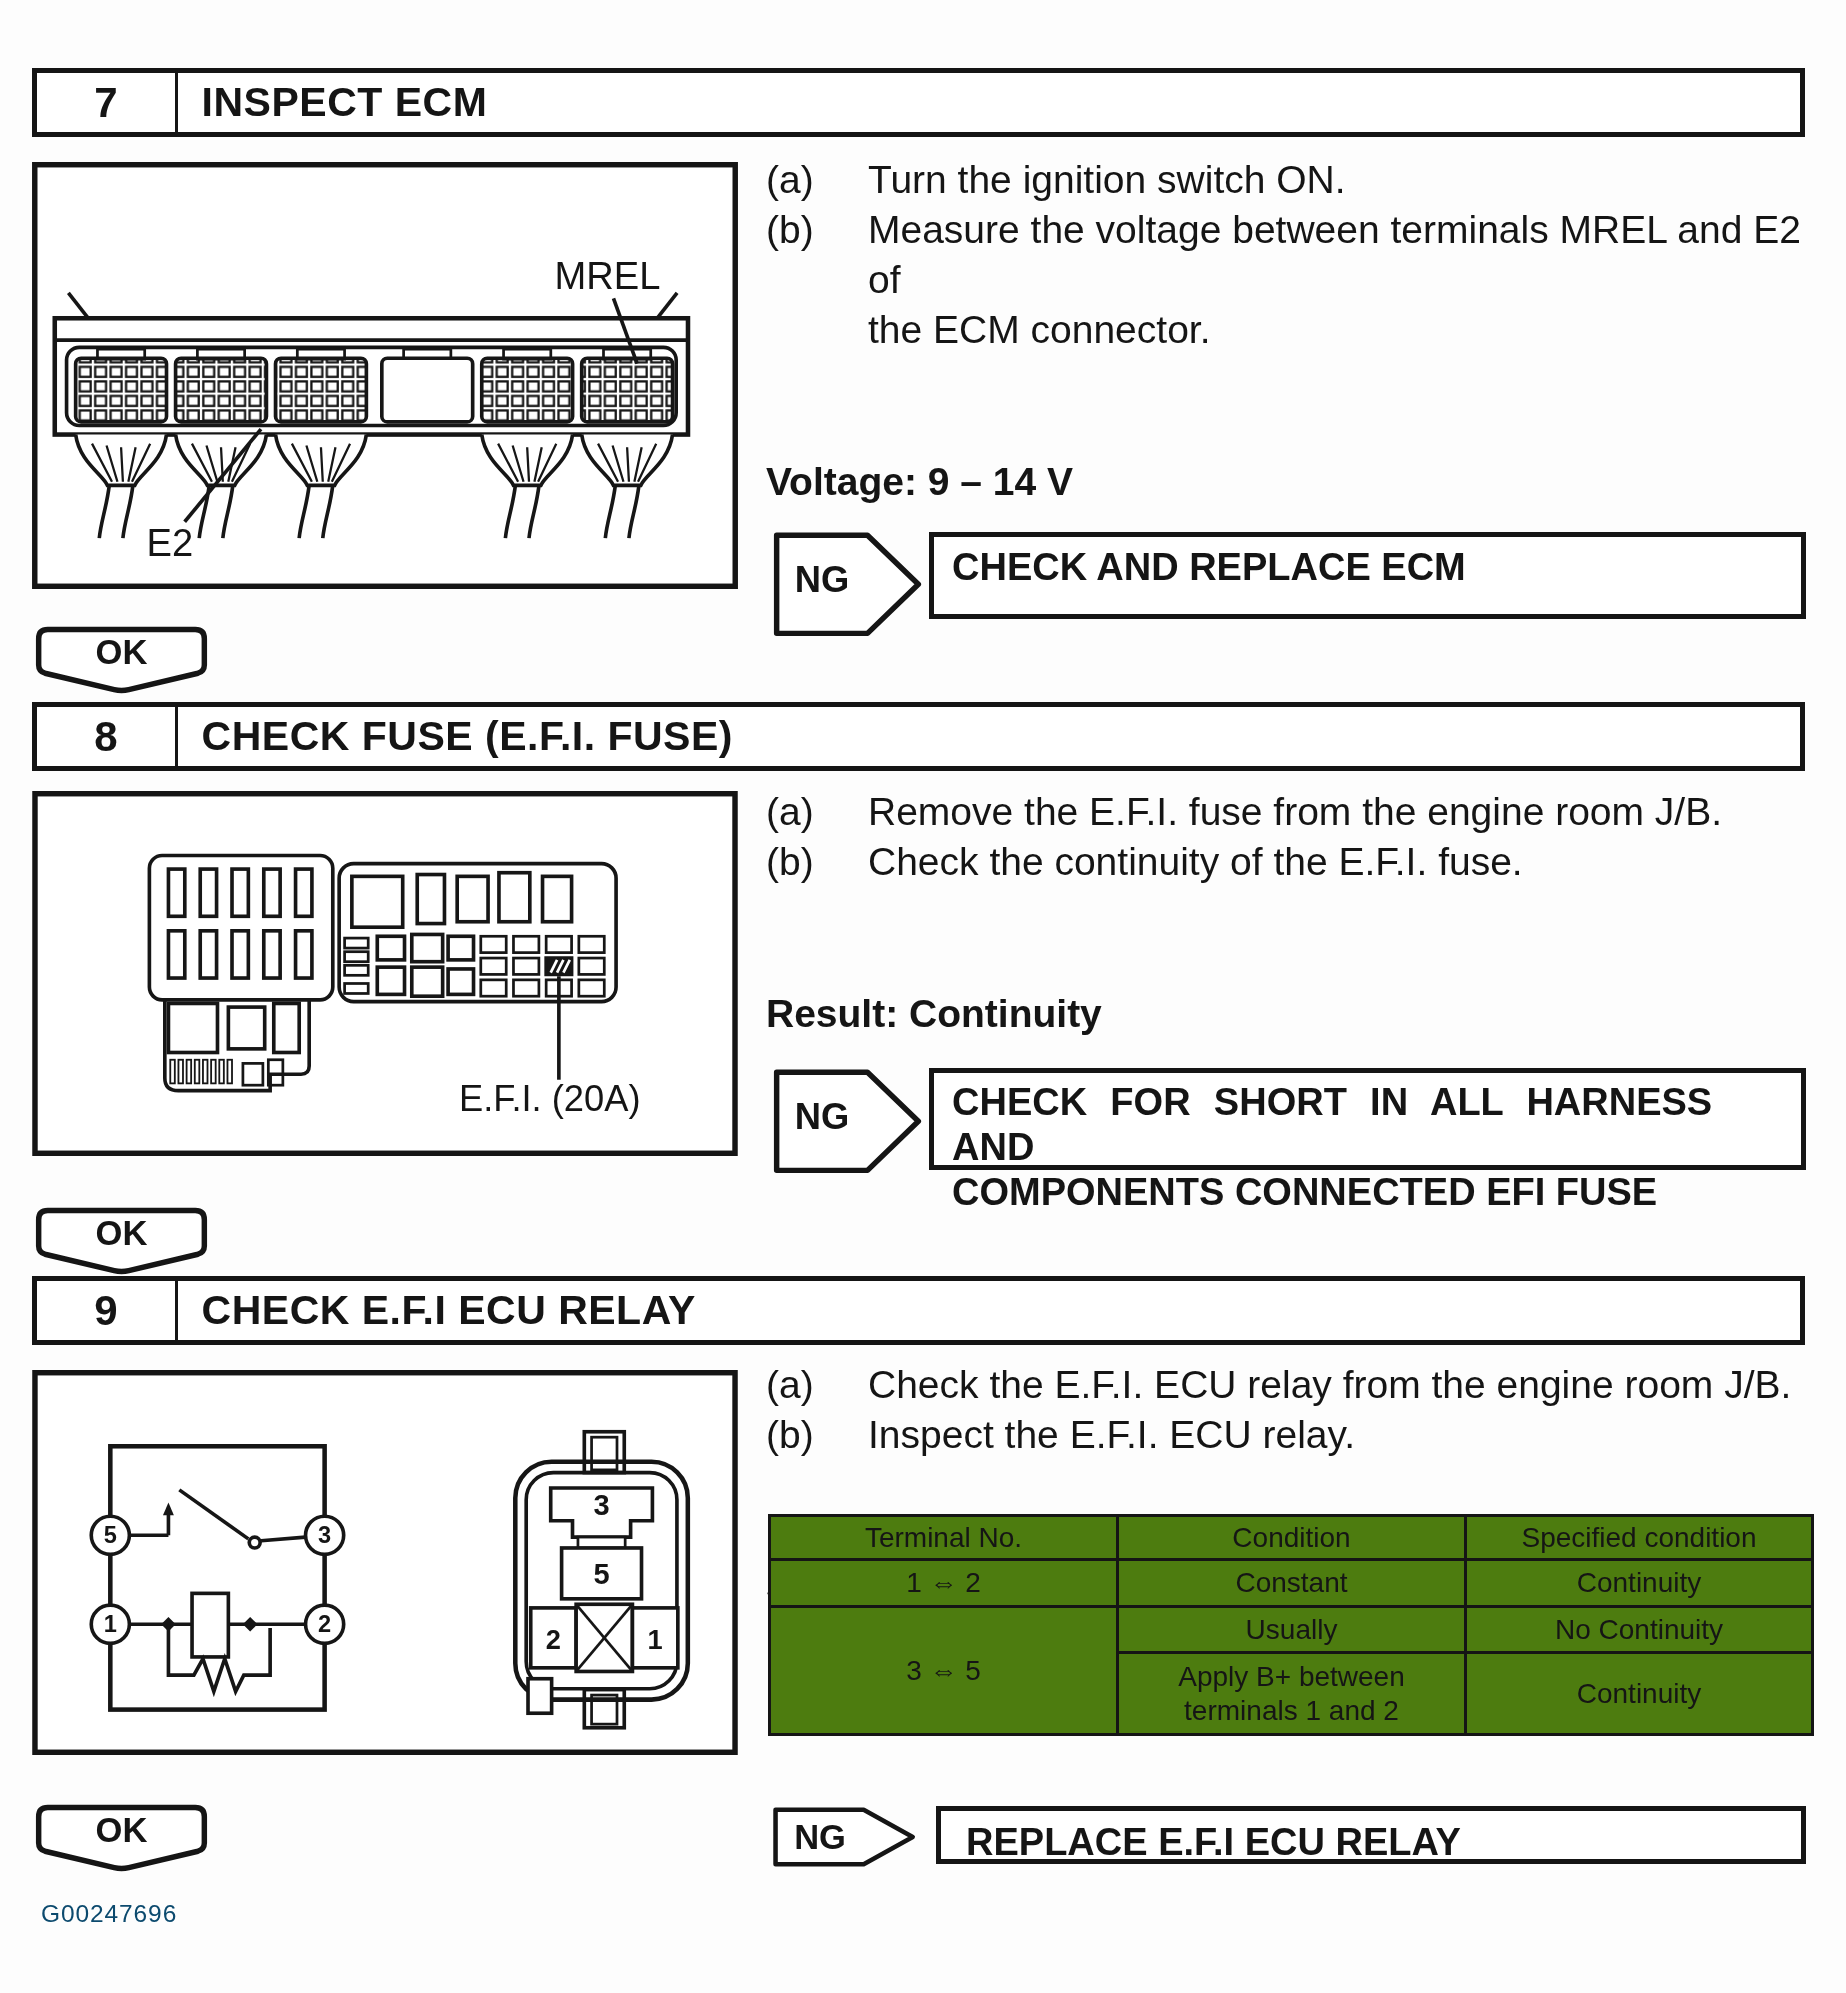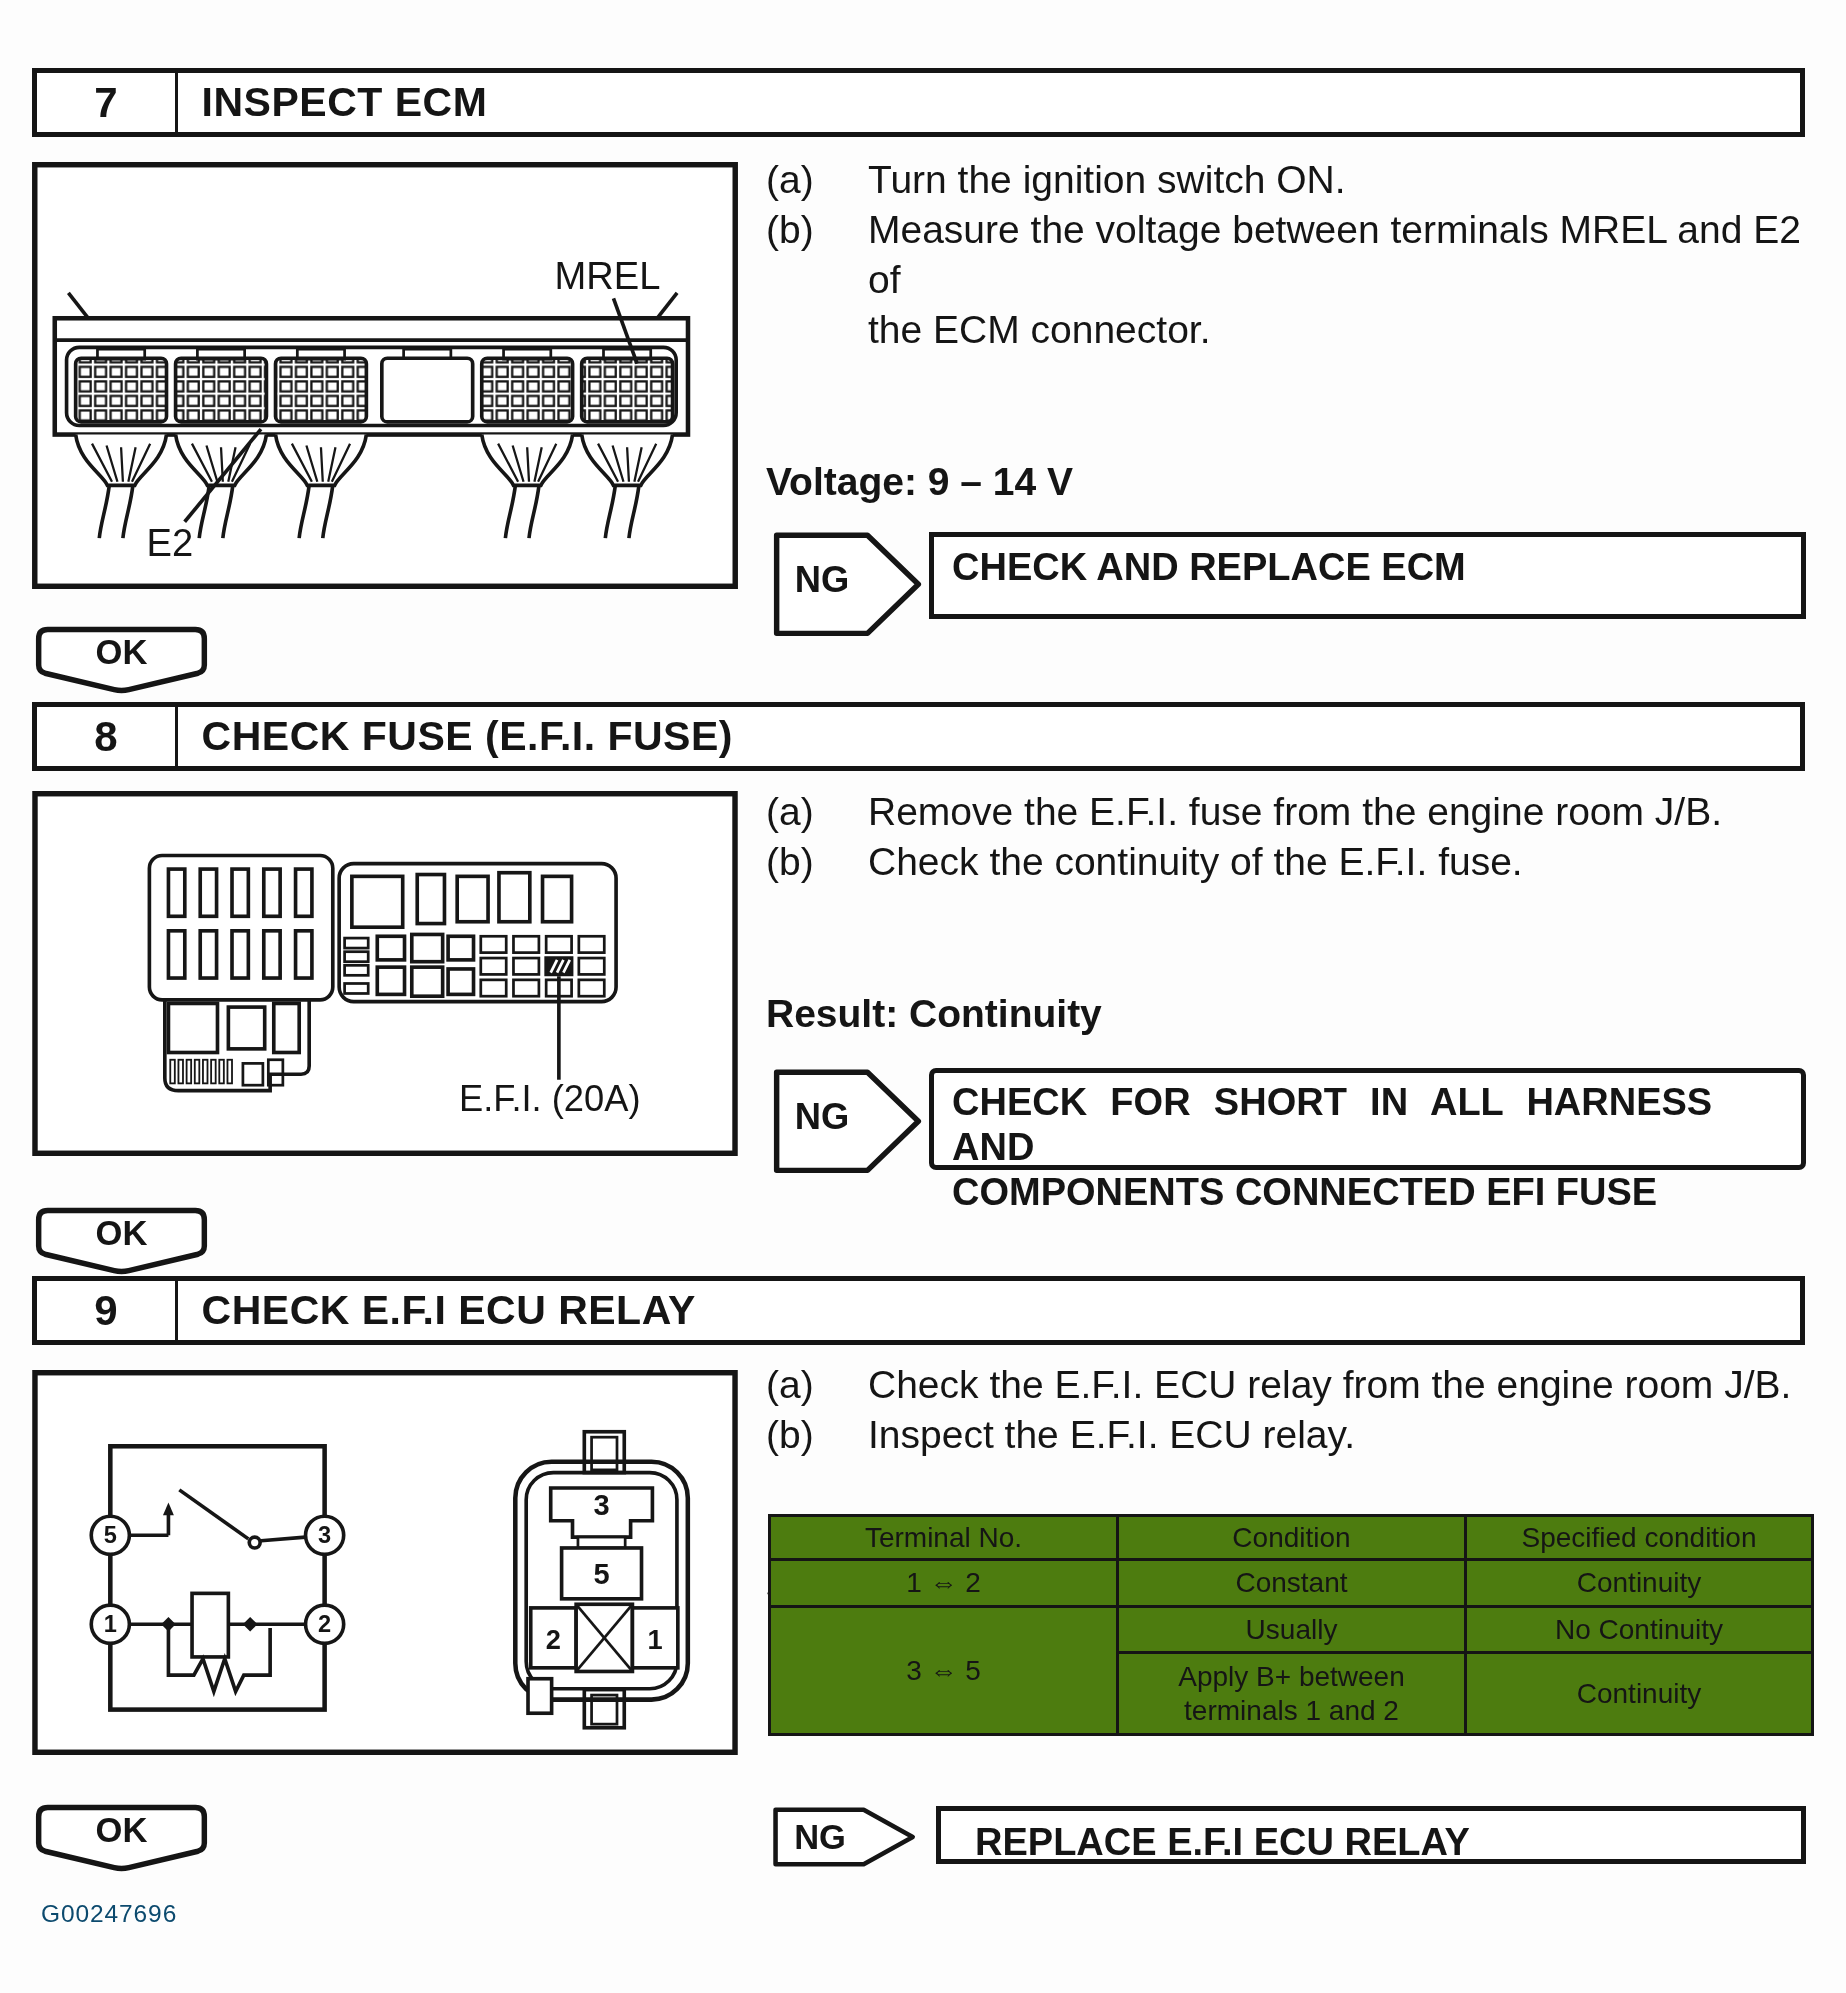--- a/index.html
+++ b/index.html
@@ -223,7 +223,7 @@
     <path d="M6 8 H106 L162 62 L106 116 H6 Z" fill="#fff" stroke="#151515" stroke-width="6" stroke-linejoin="round"></path>
     <text x="56" y="70" font-size="40" font-weight="bold" text-anchor="middle" fill="#151515">NG</text>
   </svg>
-  <div class="abs ngbox ngbox2" style="left:929px;top:1068px;width:877px;height:102px;border-radius:7px;">
+  <div class="abs ngbox ngbox2" style="left:929px;top:1068px;width:877px;height:102px;">
     <div class="l1">CHECK FOR SHORT IN ALL HARNESS AND</div>
     <div class="l2">COMPONENTS CONNECTED EFI FUSE</div>
   </div>

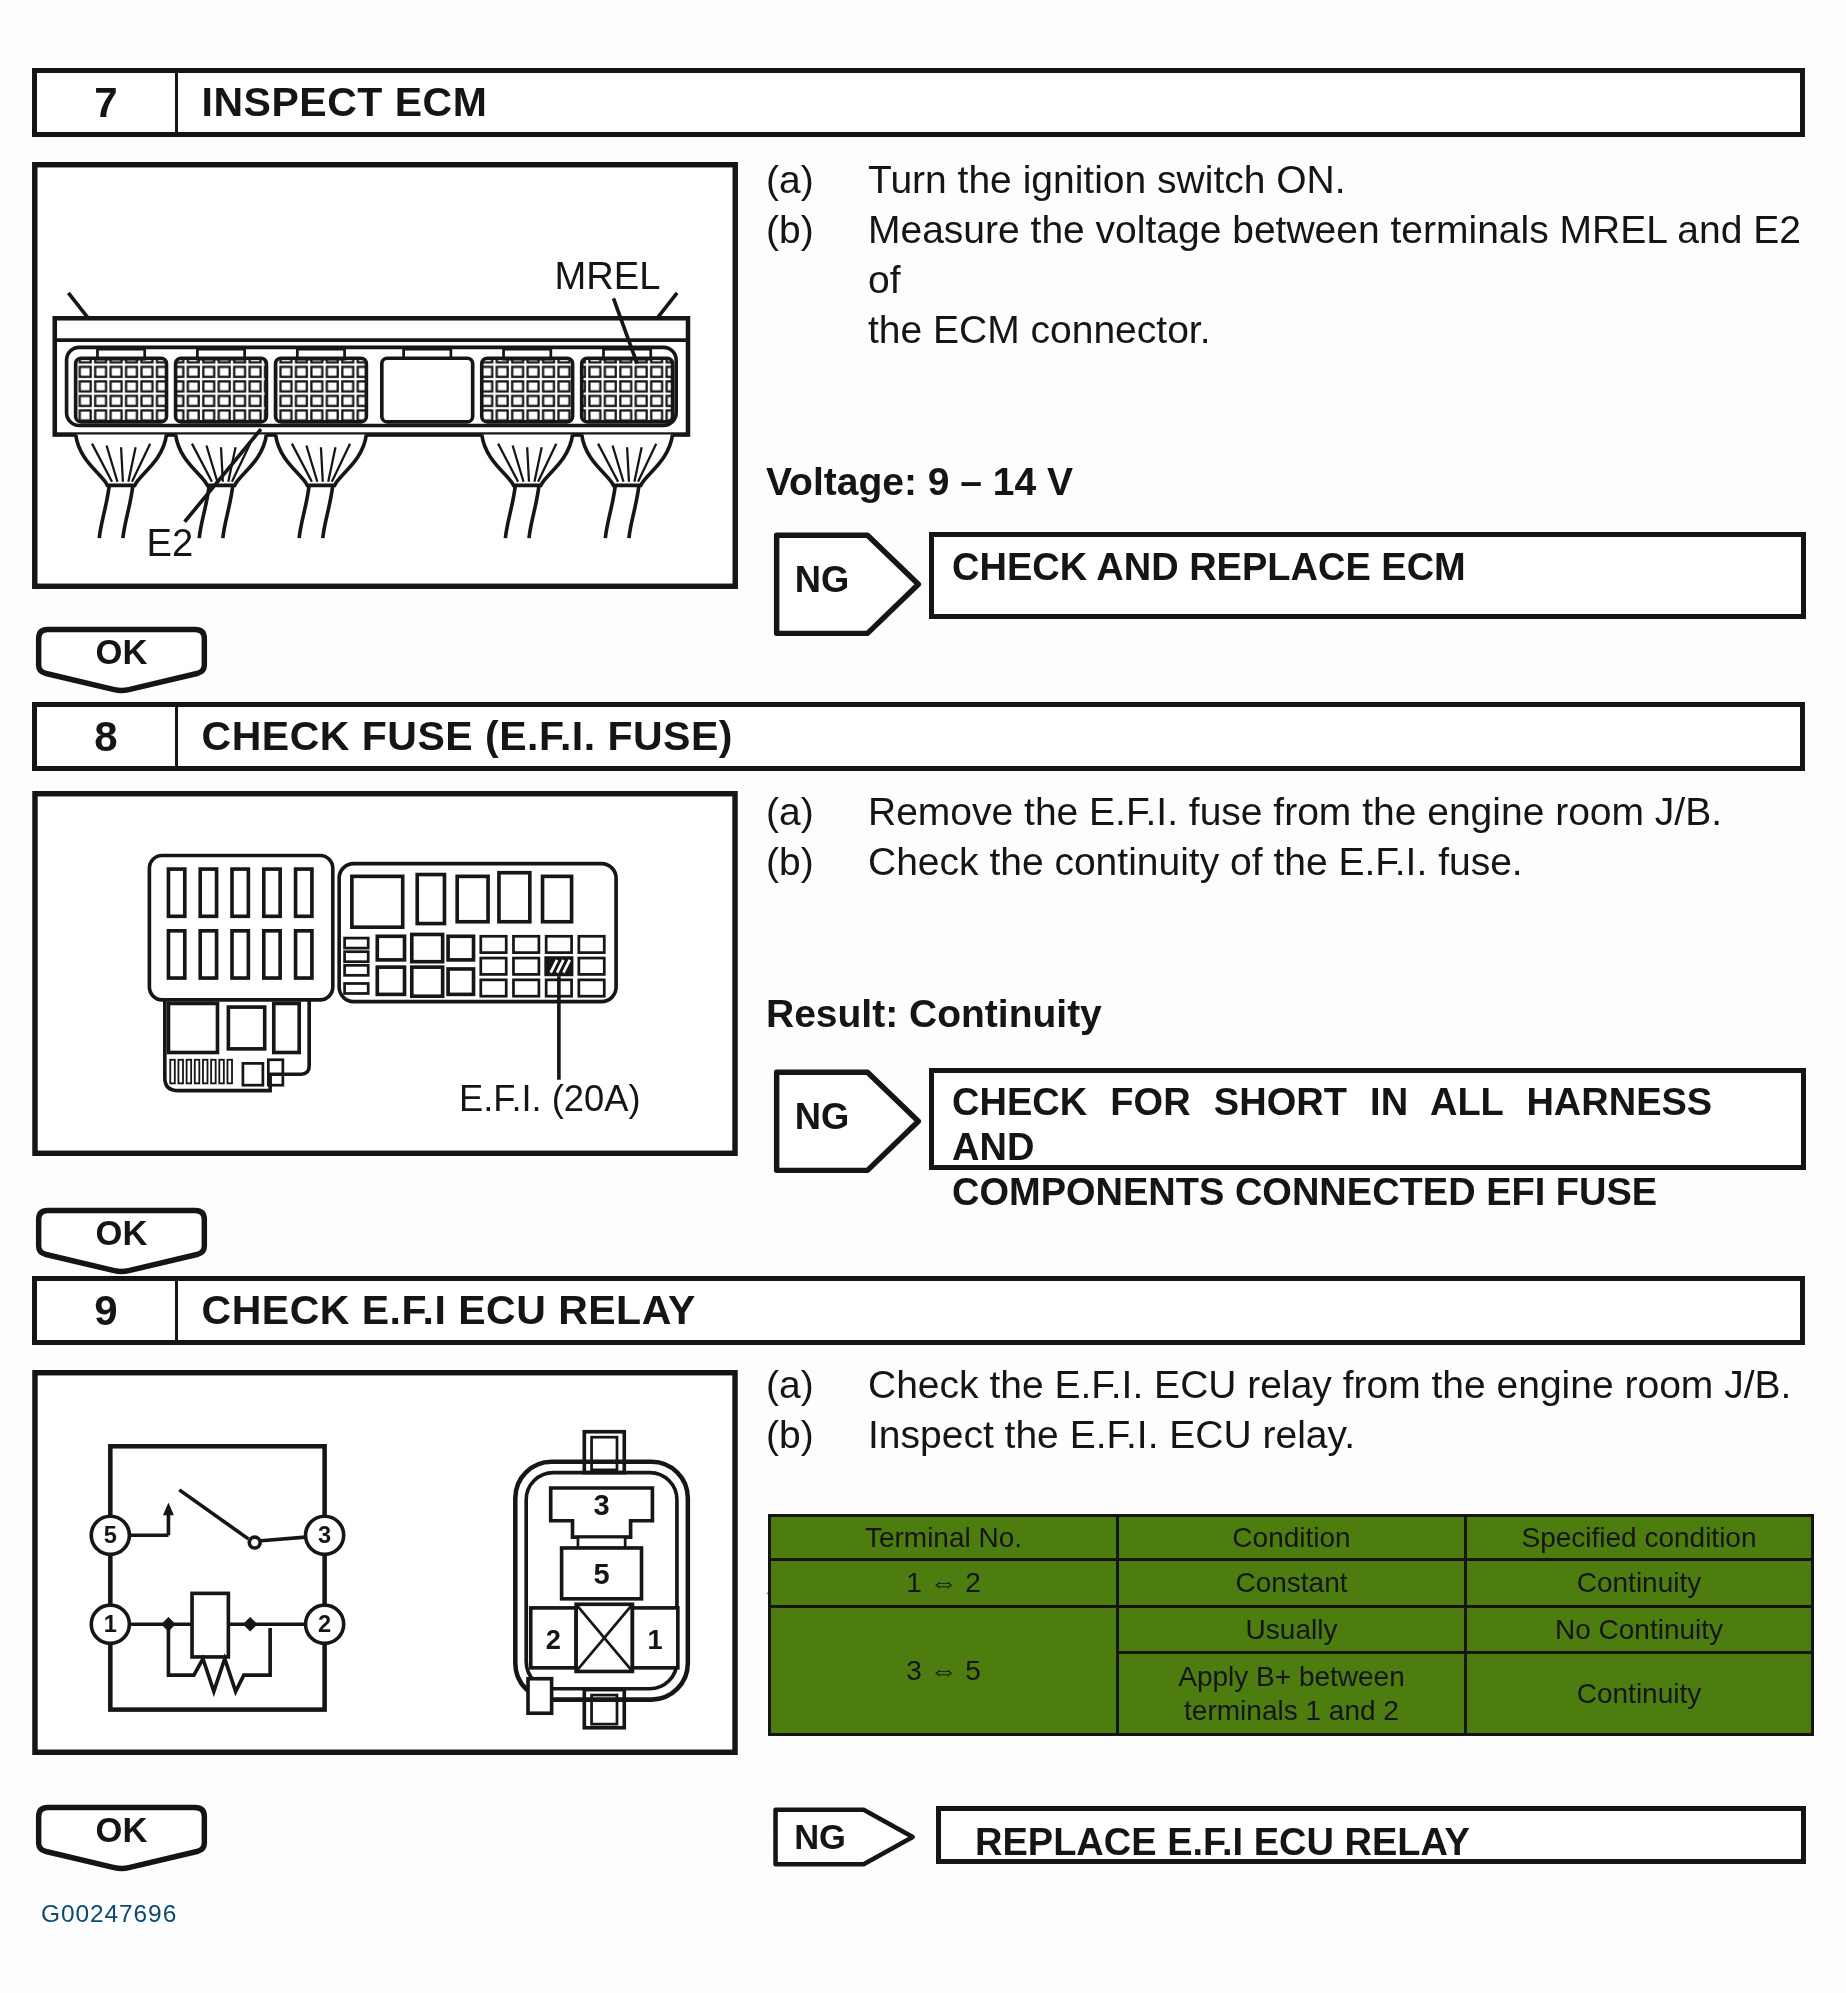--- a/index.html
+++ b/index.html
@@ -19,7 +19,7 @@
   .ngbox .l1{padding:9px 0 0 18px;}
   .ngbox2 .l1{padding:7.3px 0 0 18px;line-height:45px;word-spacing:12.7px;}
   .ngbox2 .l2{padding-left:18px;line-height:45px;}
-  .ngbox3 .l1{padding-left:34px;line-height:45px;}
+  .ngbox3 .l1{padding-left:25px;line-height:45px;}
   table.spec{border-collapse:collapse;background:#4d7c0f;table-layout:fixed;width:1044px;}
   table.spec td{border:3.6px solid #151515;text-align:center;vertical-align:middle;
                 font-size:28px;padding:0;}

